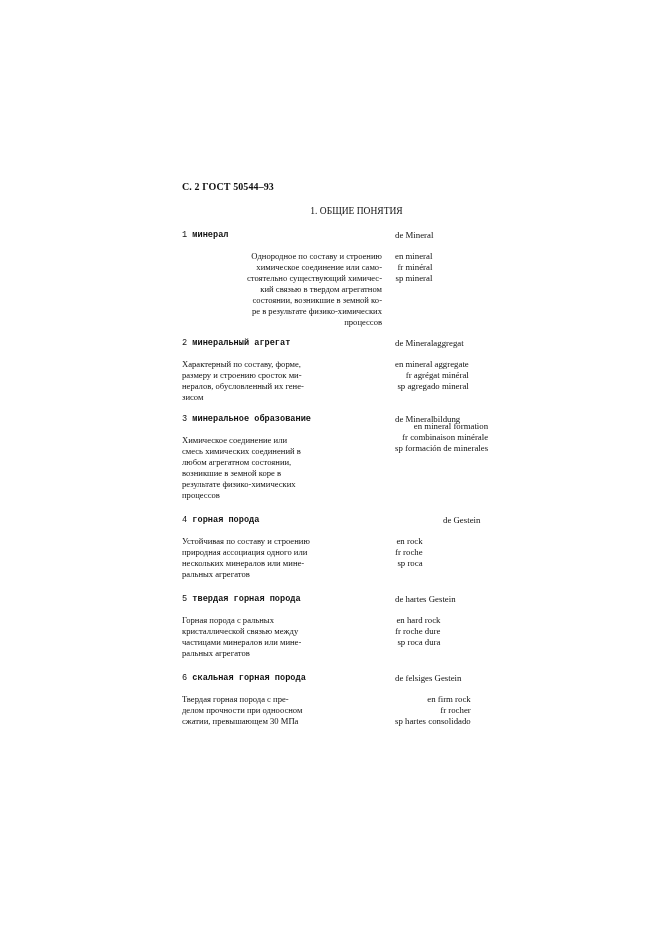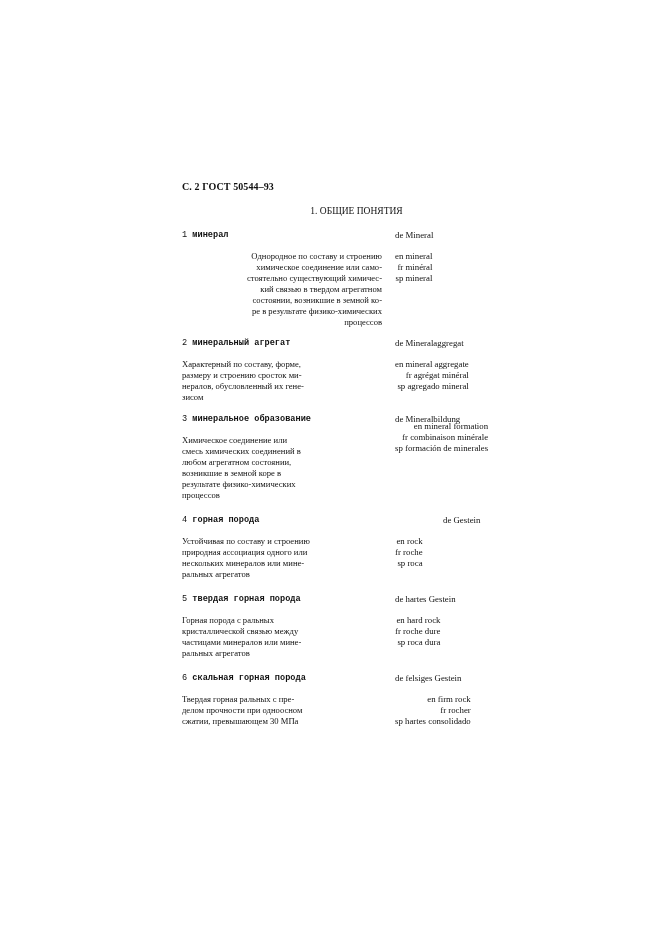--- a/index.html
+++ b/index.html
@@ -117,7 +117,7 @@
   </div>
   <div class="de" style="top:673px;">de felsiges Gestein</div>
   <div class="def" style="top:694px;">
-    <div>Твердая горная ральных с пре-</div>
+    <div>Твердая горная порода с пре-</div>
     <div>делом прочности при одноосном</div>
     <div>сжатии, превышающем 30 МПа</div>
   </div>

